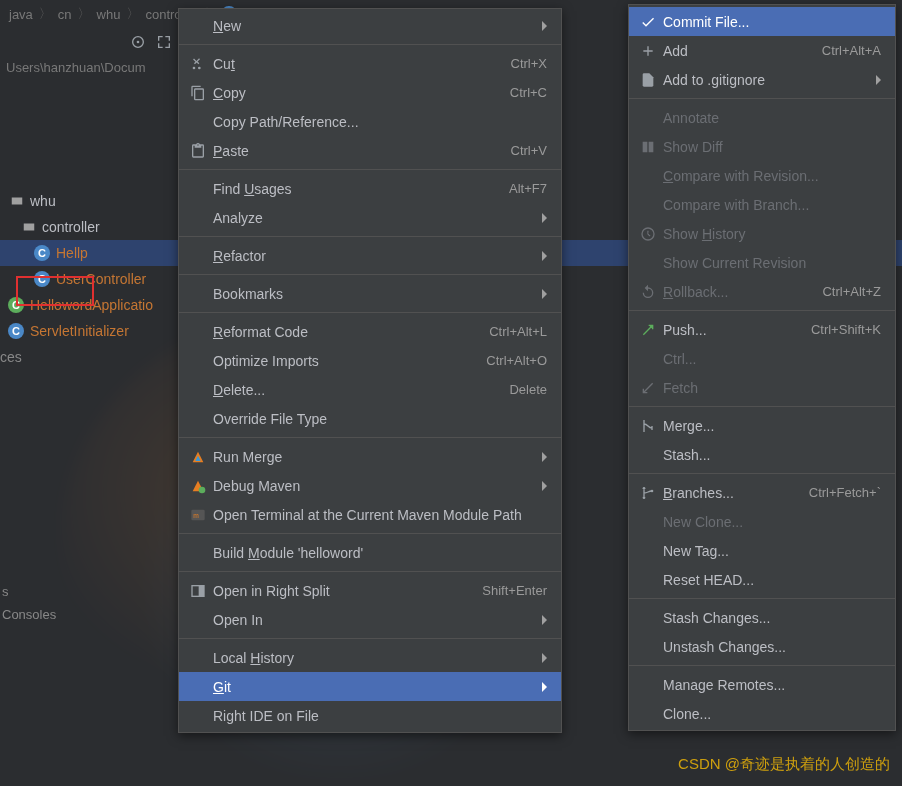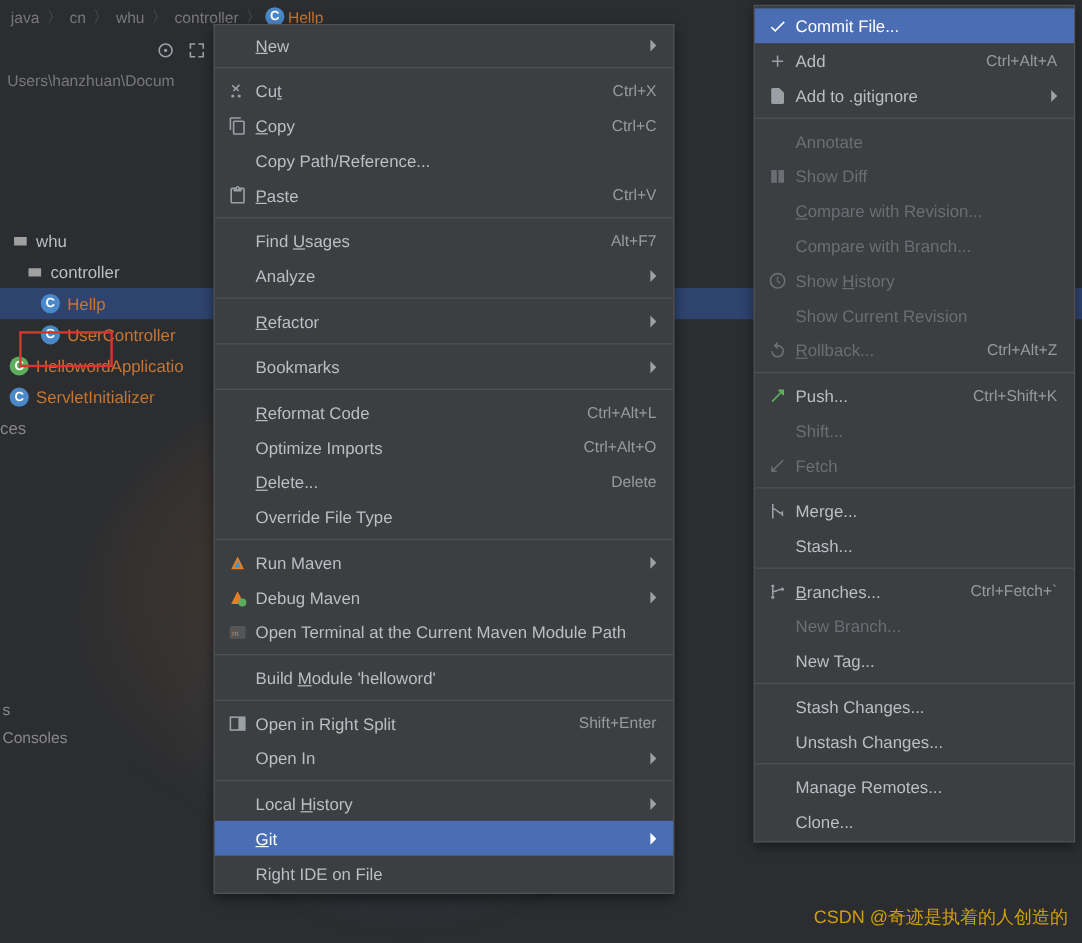--- a/index.html
+++ b/index.html
@@ -85,7 +85,7 @@
     box-shadow: 0 3px 10px rgba(0,0,0,0.5);
     padding: 2px 0;
   }
-  .menu1 { left: 178px; top: 20px; width: 384px; }
+  .menu1 { left: 178px; top: 8px; width: 384px; }
   .menu2 { left: 628px; top: 4px; width: 268px; }
   .mi {
     height: 29px;

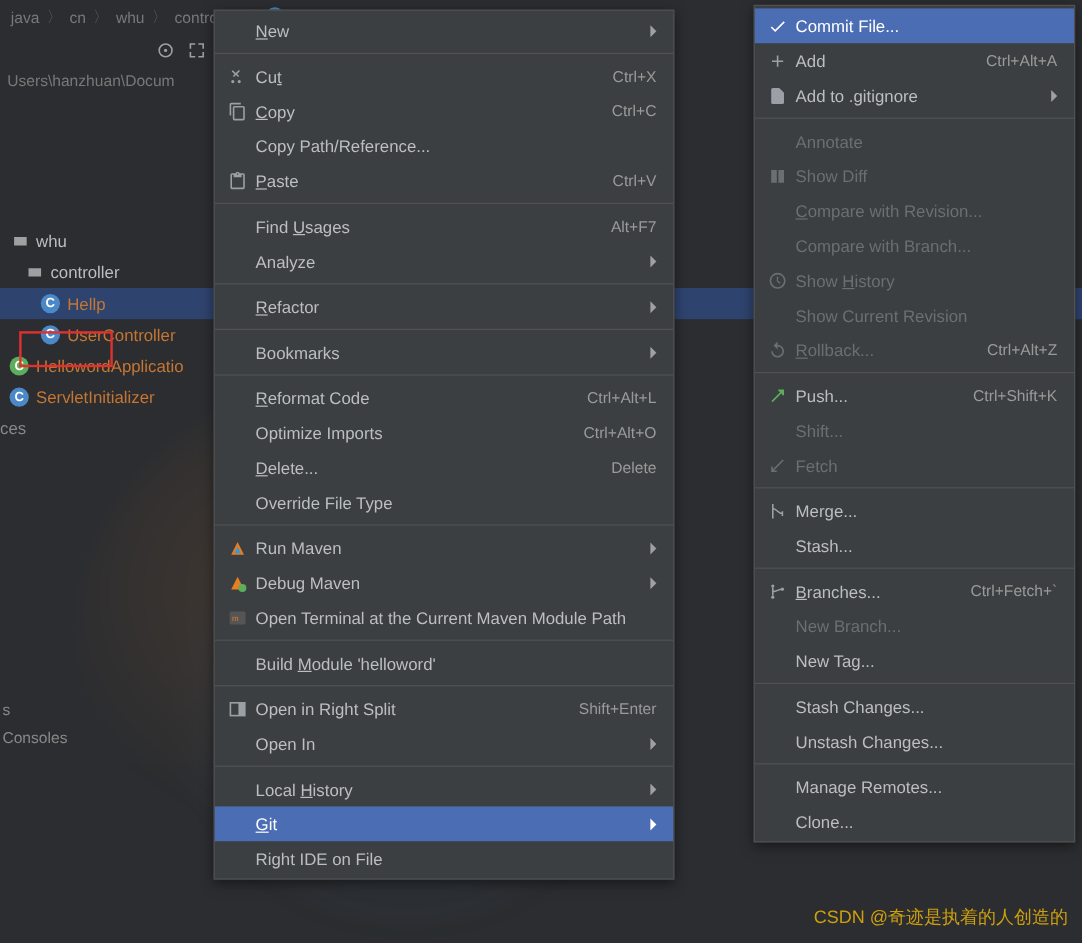--- a/index.html
+++ b/index.html
@@ -460,7 +460,7 @@
   </div>
   <div class="mi disabled">
     <span class="ico"></span>
-    <span class="lbl">Shift...</span>
+    <span class="lbl">Ctrl...</span>
   </div>
   <div class="mi disabled">
     <span class="ico">

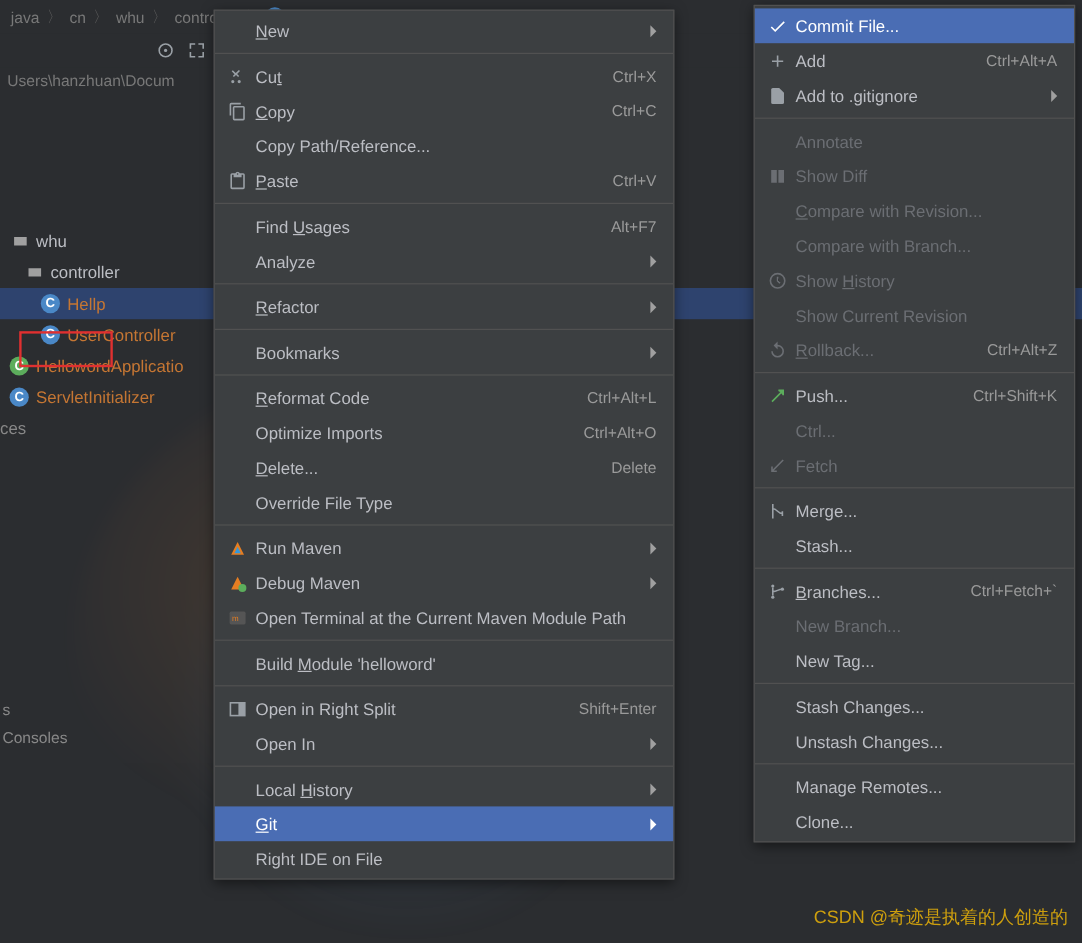--- a/index.html
+++ b/index.html
@@ -308,7 +308,7 @@
           <path fill="#3498db" d="M8 18l4-8 4 8H8z"></path>
         </svg>
       </span>
-    <span class="lbl">Run Maven</span>
+    <span class="lbl">Run Merge</span>
     <span class="spacer"></span>
       <span class="arrow"></span>
   </div>

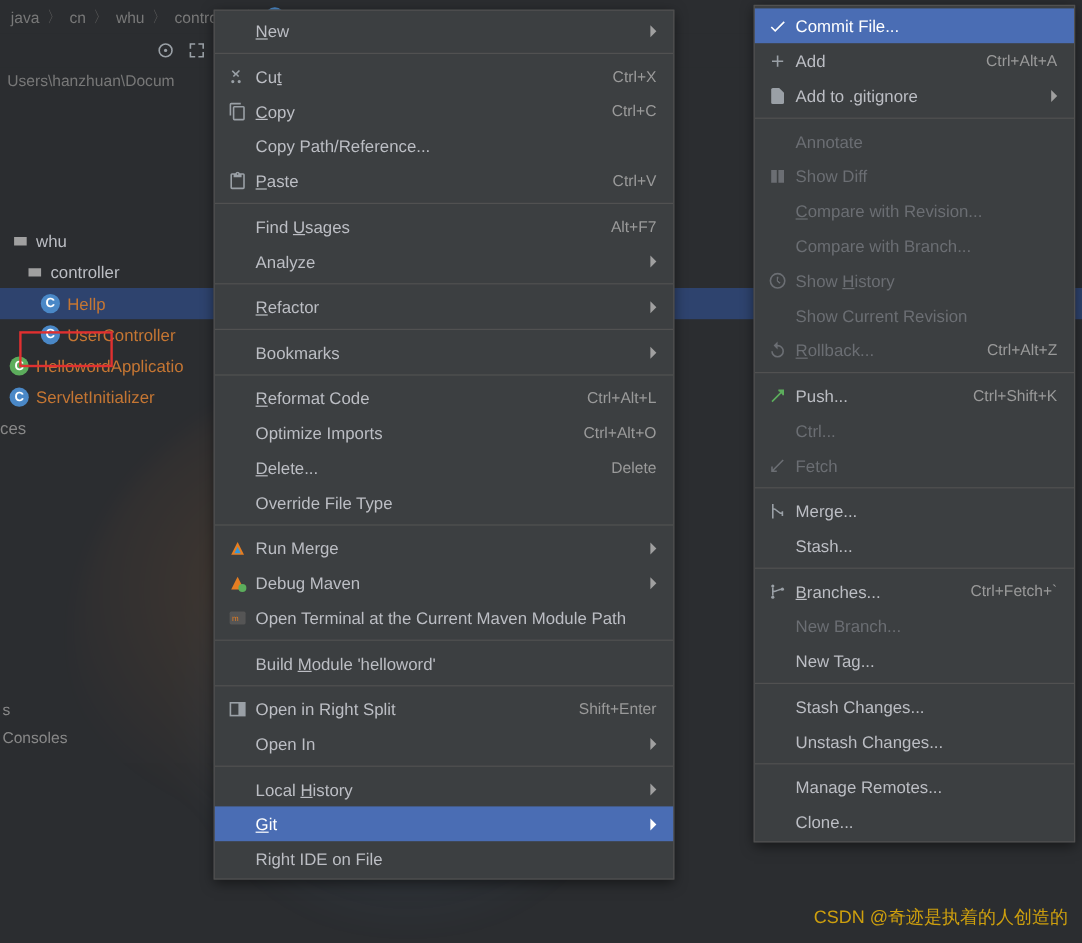--- a/index.html
+++ b/index.html
@@ -499,7 +499,7 @@
   </div>
   <div class="mi disabled">
     <span class="ico"></span>
-    <span class="lbl">New Branch...</span>
+    <span class="lbl">New Clone...</span>
   </div>
   <div class="mi">
     <span class="ico"></span>

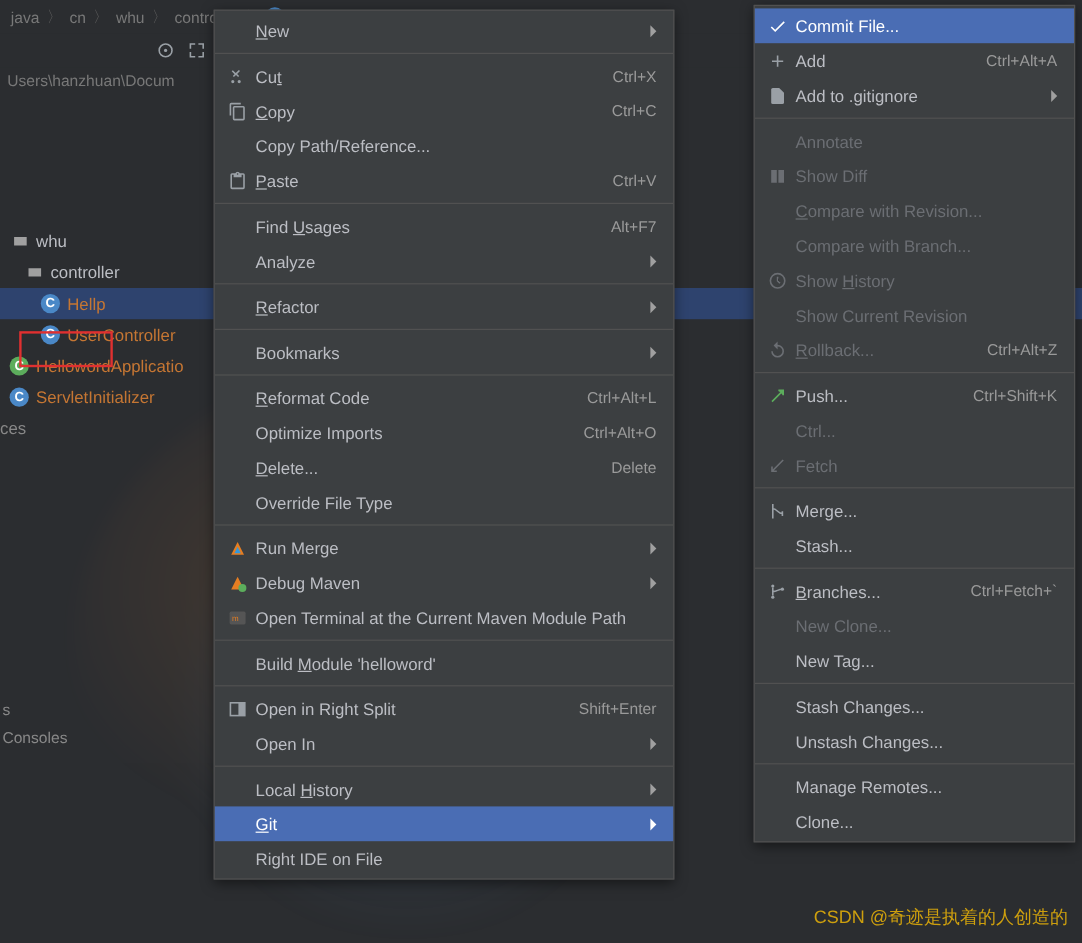--- a/index.html
+++ b/index.html
@@ -505,6 +505,10 @@
     <span class="ico"></span>
     <span class="lbl">New Tag...</span>
   </div>
+  <div class="mi">
+    <span class="ico"></span>
+    <span class="lbl">Reset HEAD...</span>
+  </div>
   <div class="sep"></div>
   <div class="mi">
     <span class="ico"></span>

